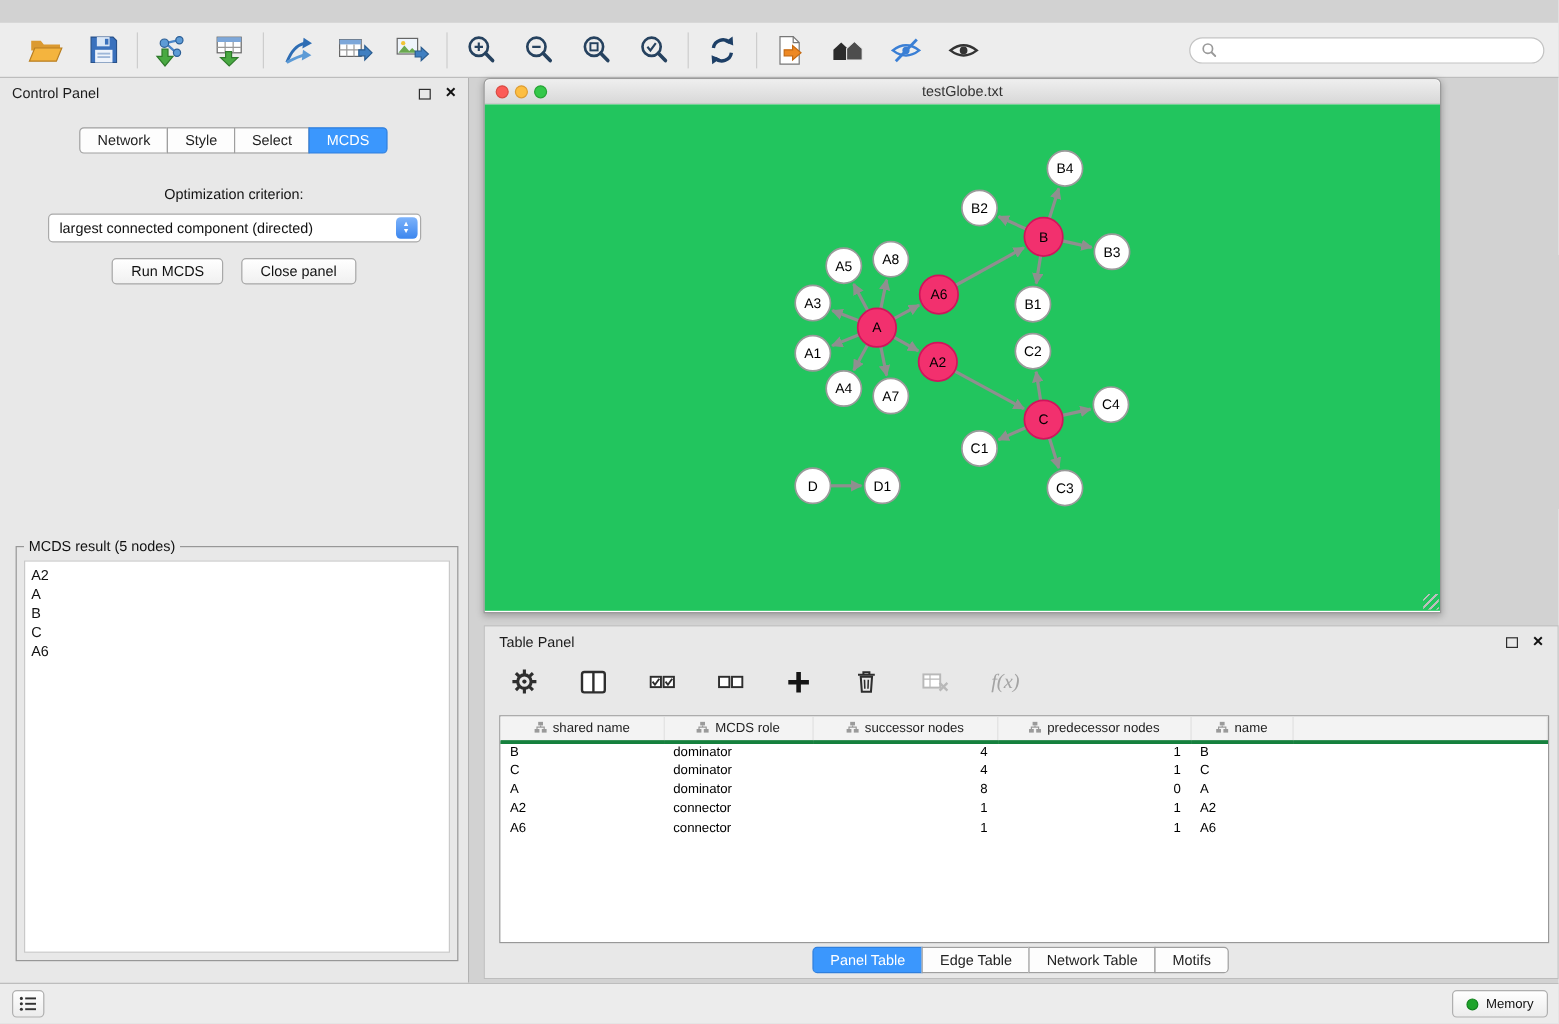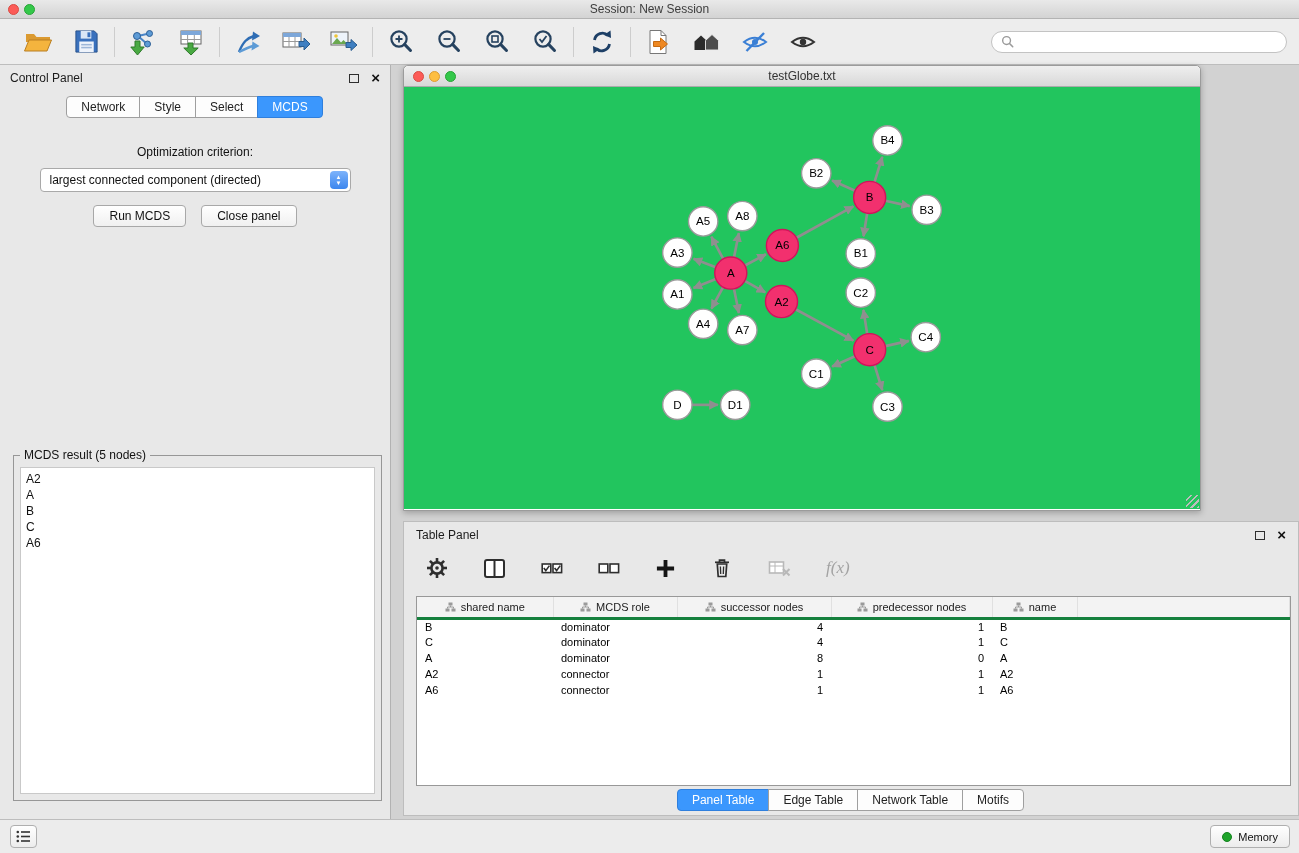--- a/index.html
+++ b/index.html
@@ -107,13 +107,6 @@
 
 <div id="app">
 
-  <div class="titlebar">
-    <div class="lights">
-      <span class="light red"></span>
-      <span class="light green"></span>
-    </div>
-    <span>Session: New Session</span>
-  </div>
 
   <div class="toolbar">
     <div class="tb-group">

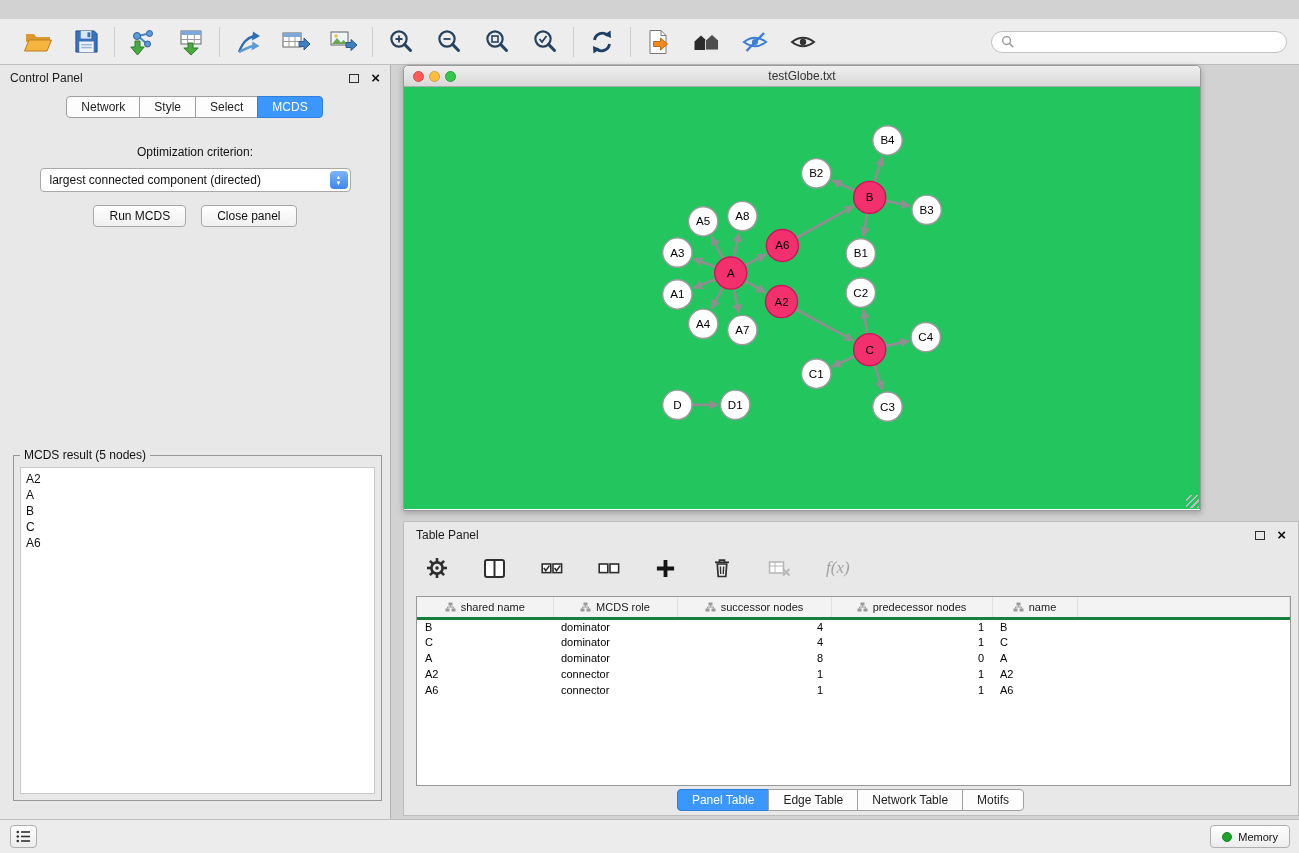--- a/index.html
+++ b/index.html
@@ -36,7 +36,7 @@
   .panel-header .spacer { flex:1; }
   .float-btn { width:10px; height:9px; border:1.5px solid #2e2e2e; margin-right:12px; }
   .close-x { font-size:15px; font-weight:bold; color:#111; line-height:14px; }
-  .seg-row { display:flex; justify-content:center; margin-top:5px; }
+  .seg-row { display:flex; justify-content:center; margin-top:15px; }
   .seg { background:#fdfdfd; border:1px solid #9f9f9f; margin-left:-1px; padding:0 14px;
     height:22px; line-height:21px; font-size:12px; color:#222; cursor:default; }
   .seg.first { border-radius:4px 0 0 4px; }

